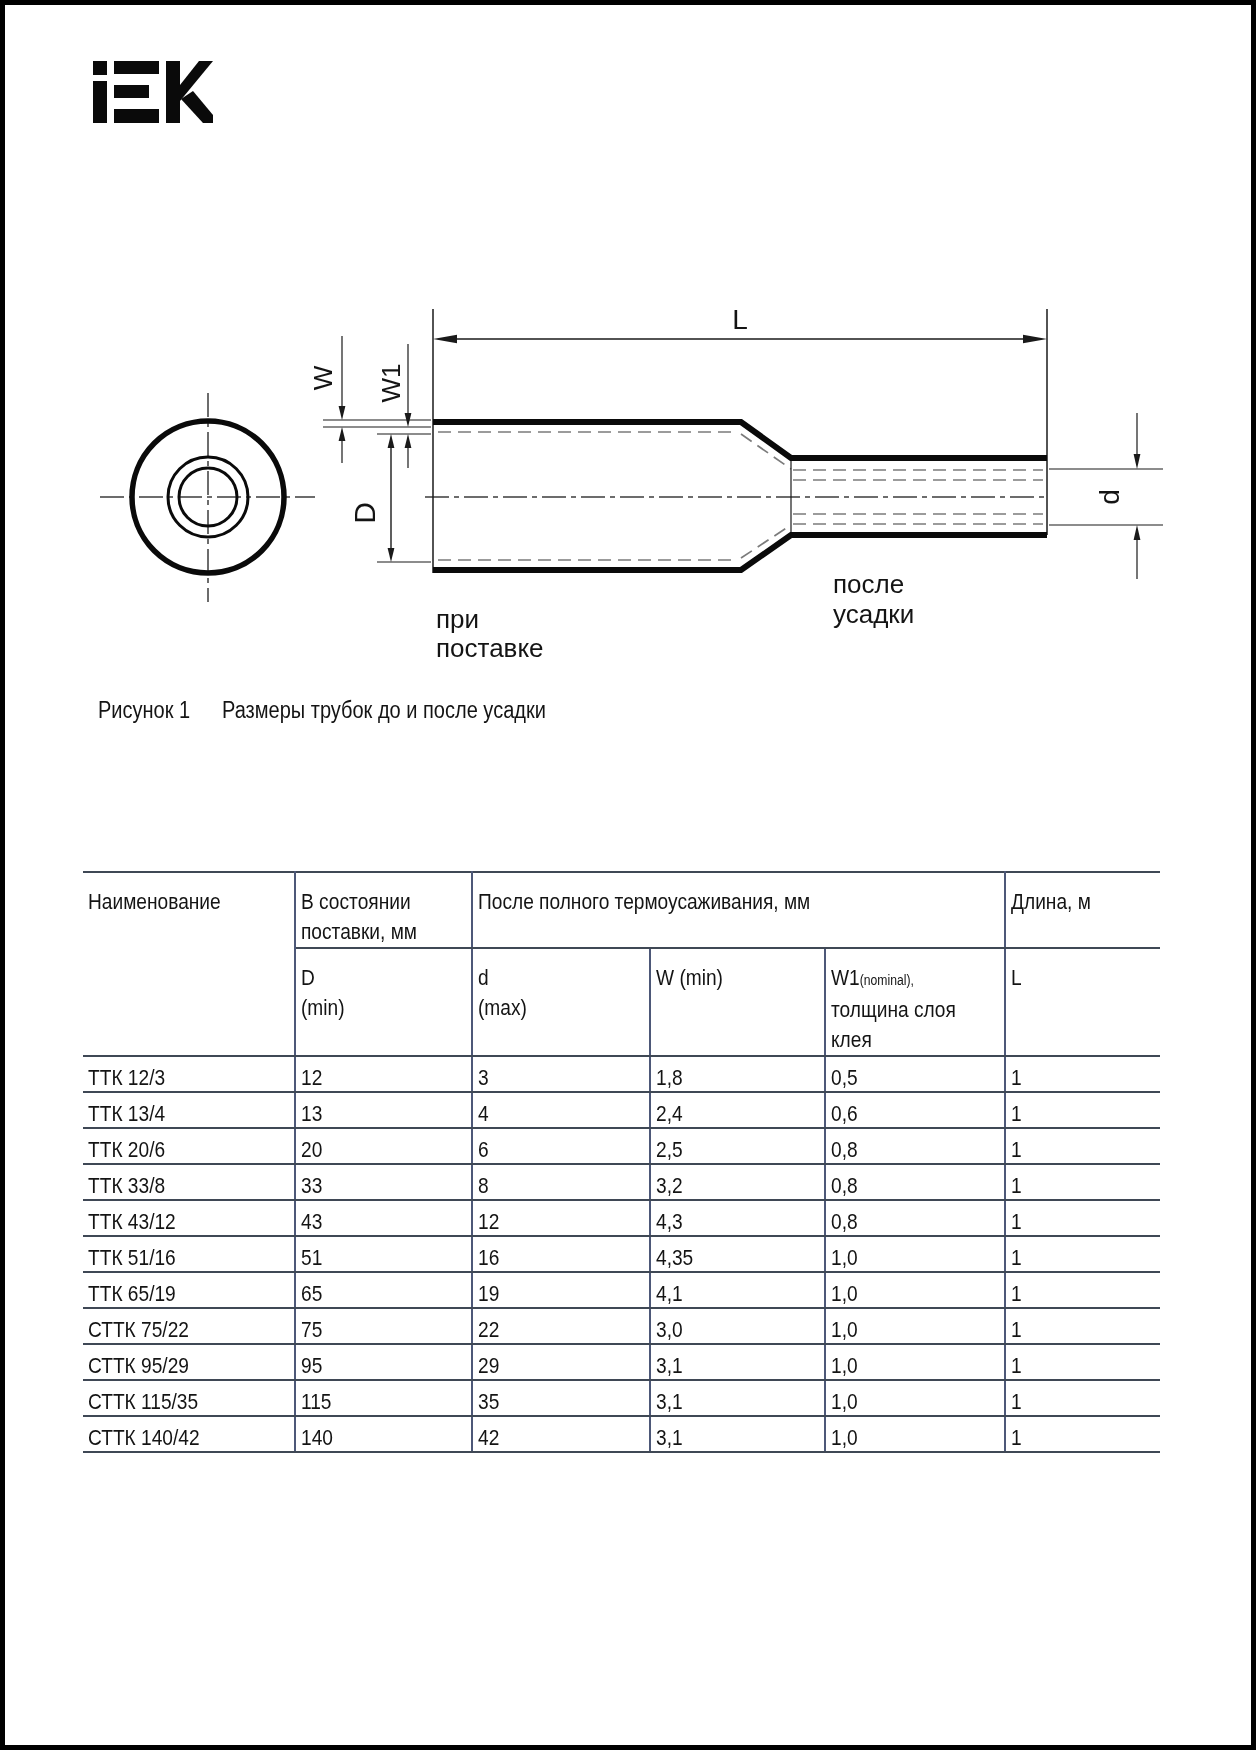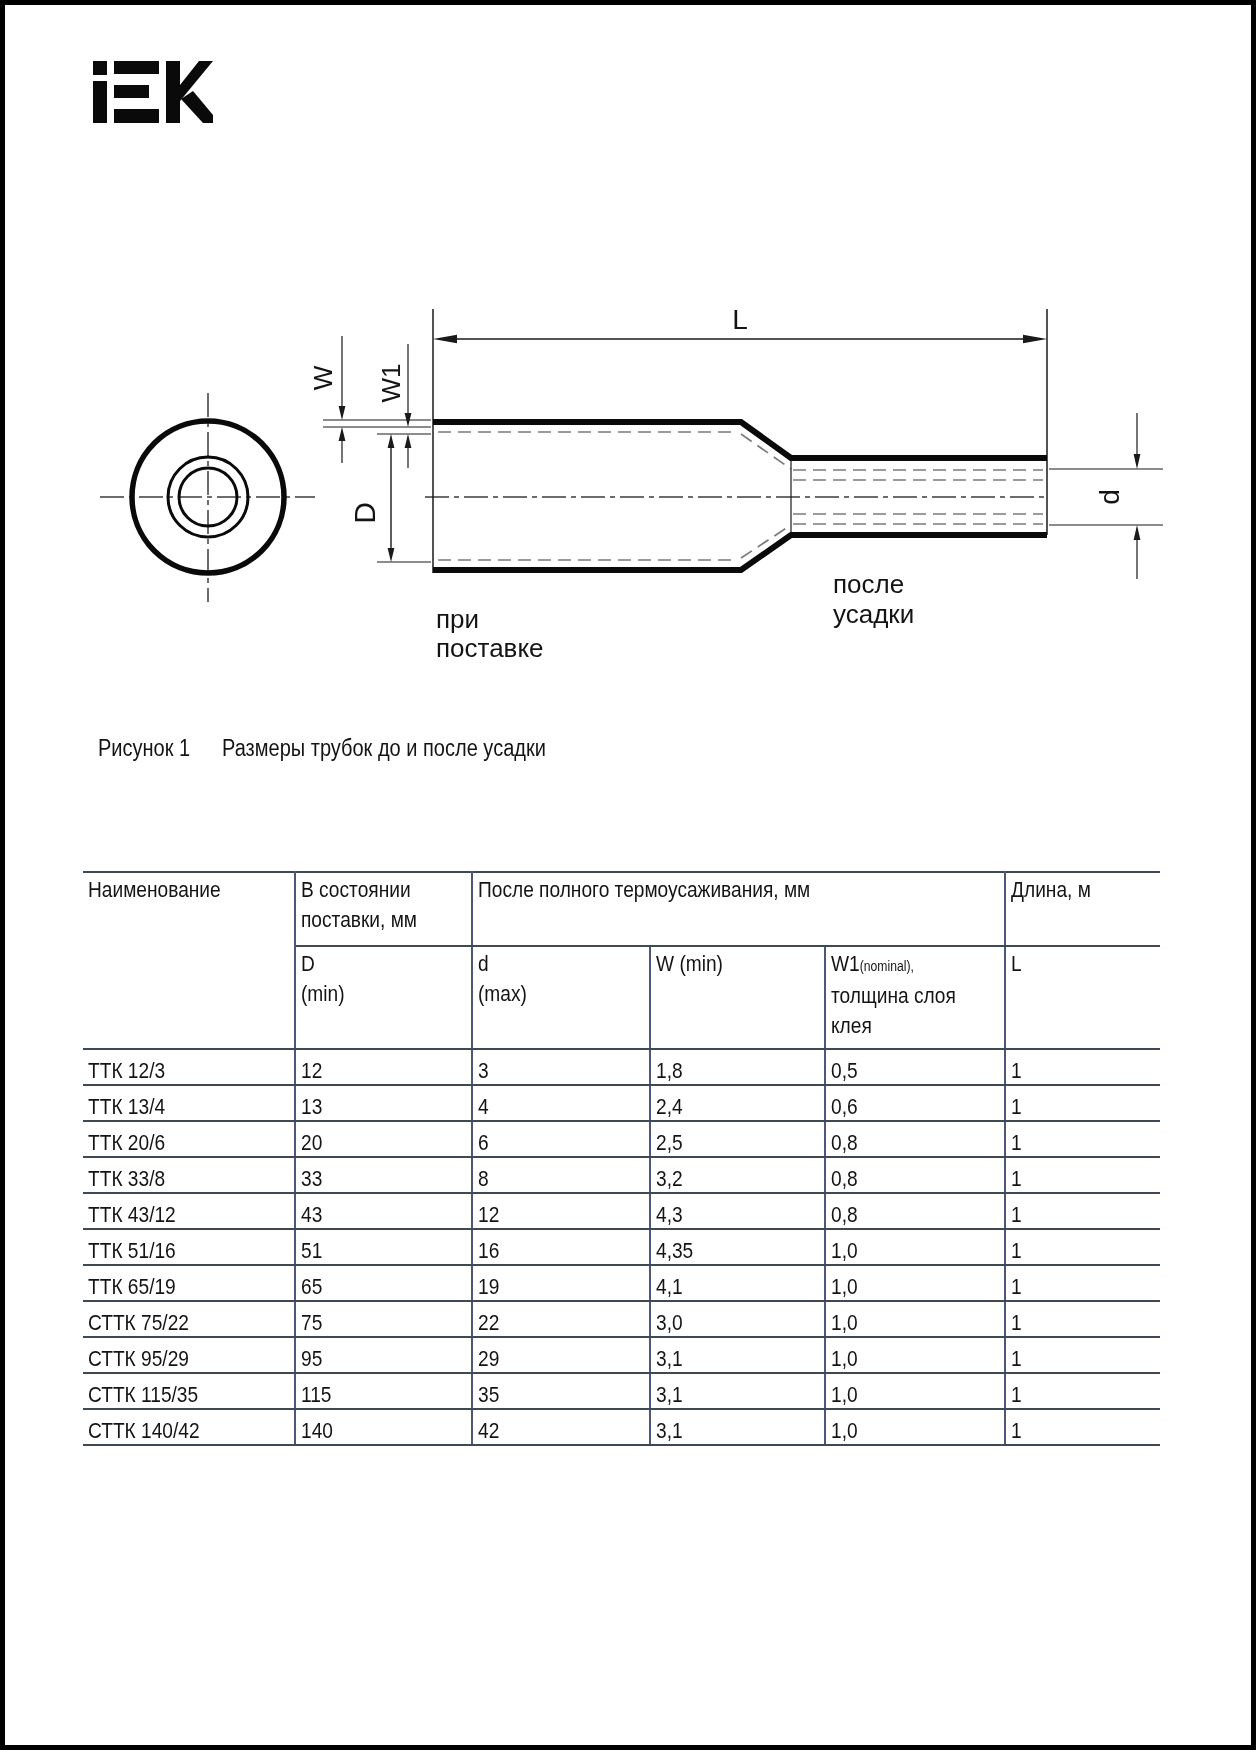--- a/index.html
+++ b/index.html
@@ -12,7 +12,7 @@
   }
   .logo { position:absolute; left:88px; top:56px; }
   .drawing { position:absolute; left:0; top:250px; }
-  .caption { position:absolute; left:93px; top:693px; font-size:23px; line-height:24px; white-space:nowrap;margin-top:38px; }
+  .caption { position:absolute; left:93px; top:693px; font-size:23px; line-height:24px; white-space:nowrap; }
   .c { display:inline-block; transform:scaleX(0.87); transform-origin:0 50%; white-space:nowrap; }
   .cap-gap { margin-right:18px; }
 

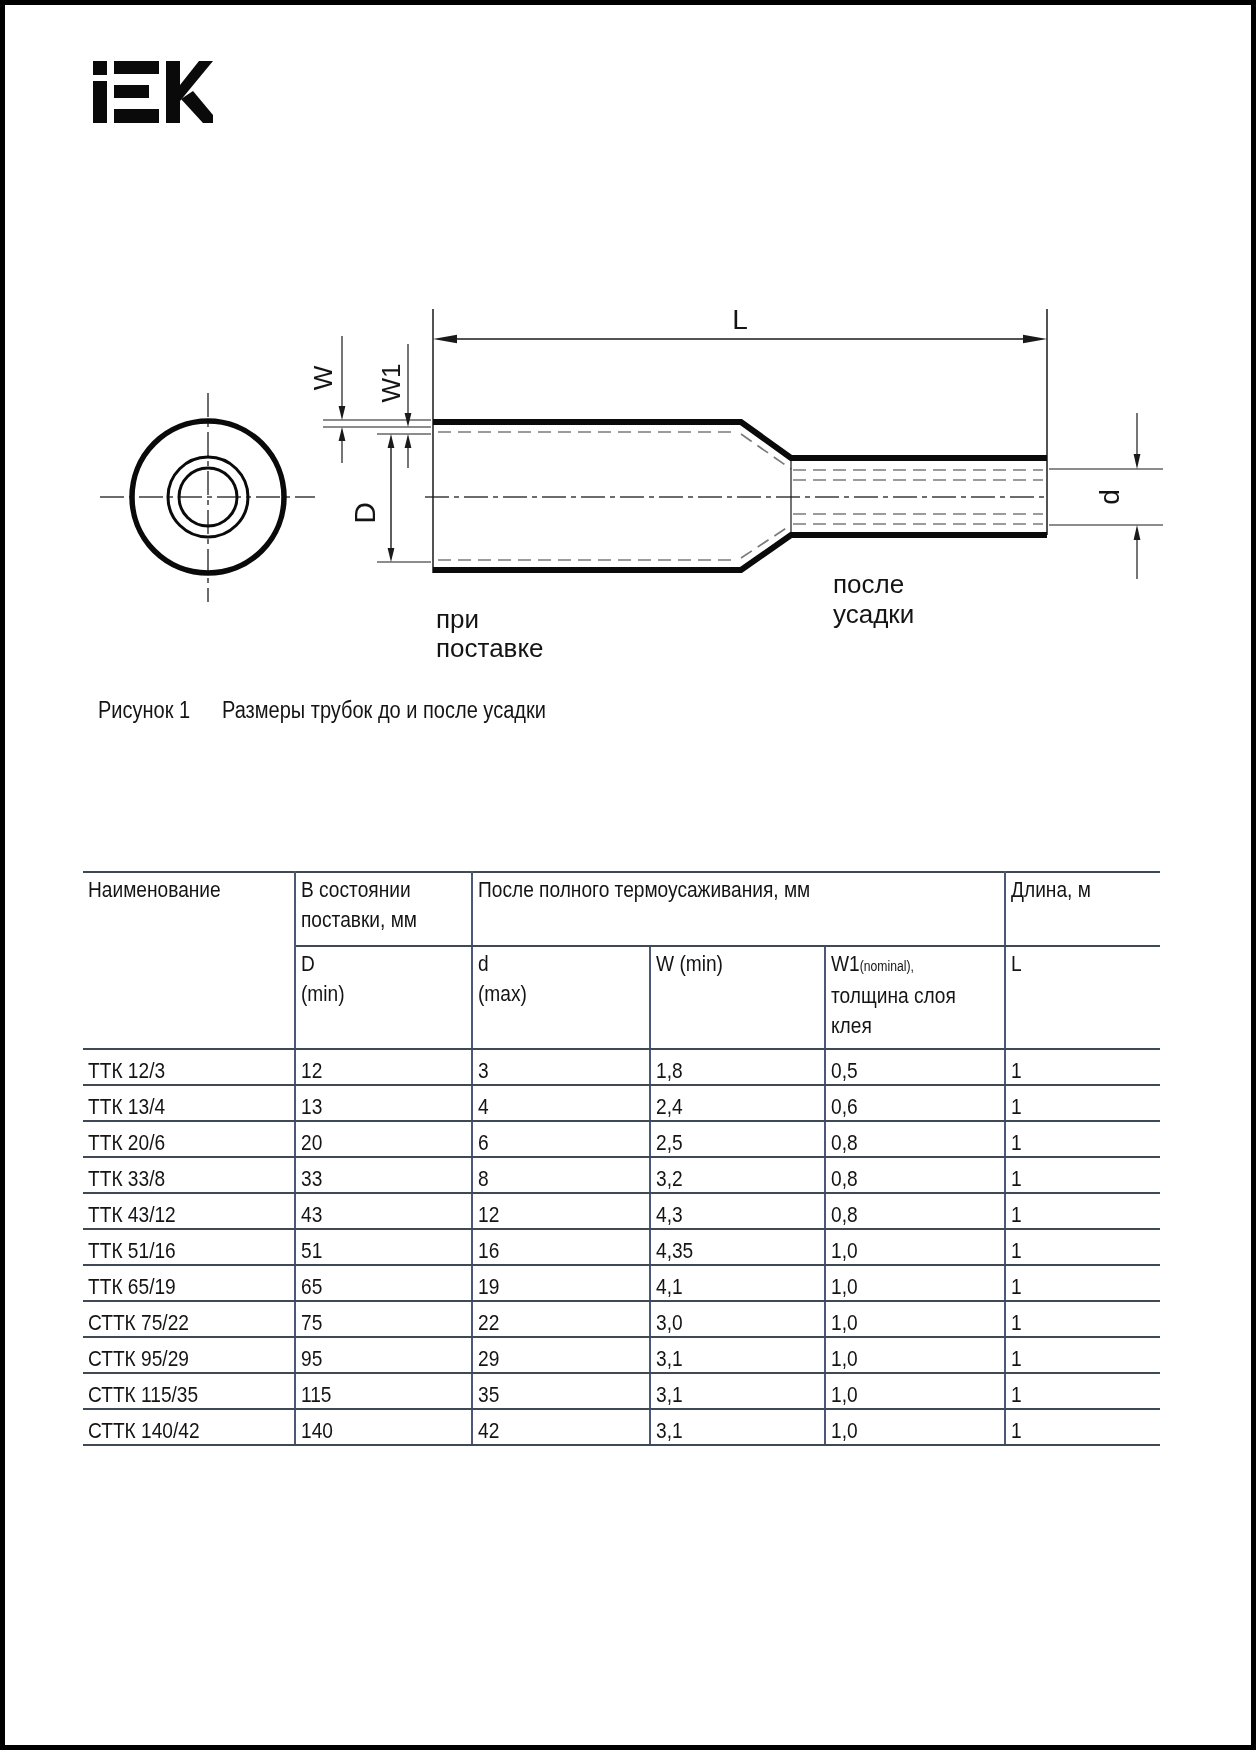--- a/index.html
+++ b/index.html
@@ -27,7 +27,7 @@
   table.spec .vr { border-right:2px solid #4d5878; }
   table.spec thead tr.h1 { height:74px; }
   table.spec thead tr.h2 { height:103px; }
-  table.spec thead th { padding-top:2px; line-height:30px; }
+  table.spec thead th { padding-top:14px; line-height:30px; }
   table.spec tbody tr { height:35px; }
   .sm { font-size:14px; }
   svg text { fill:#141414; }

